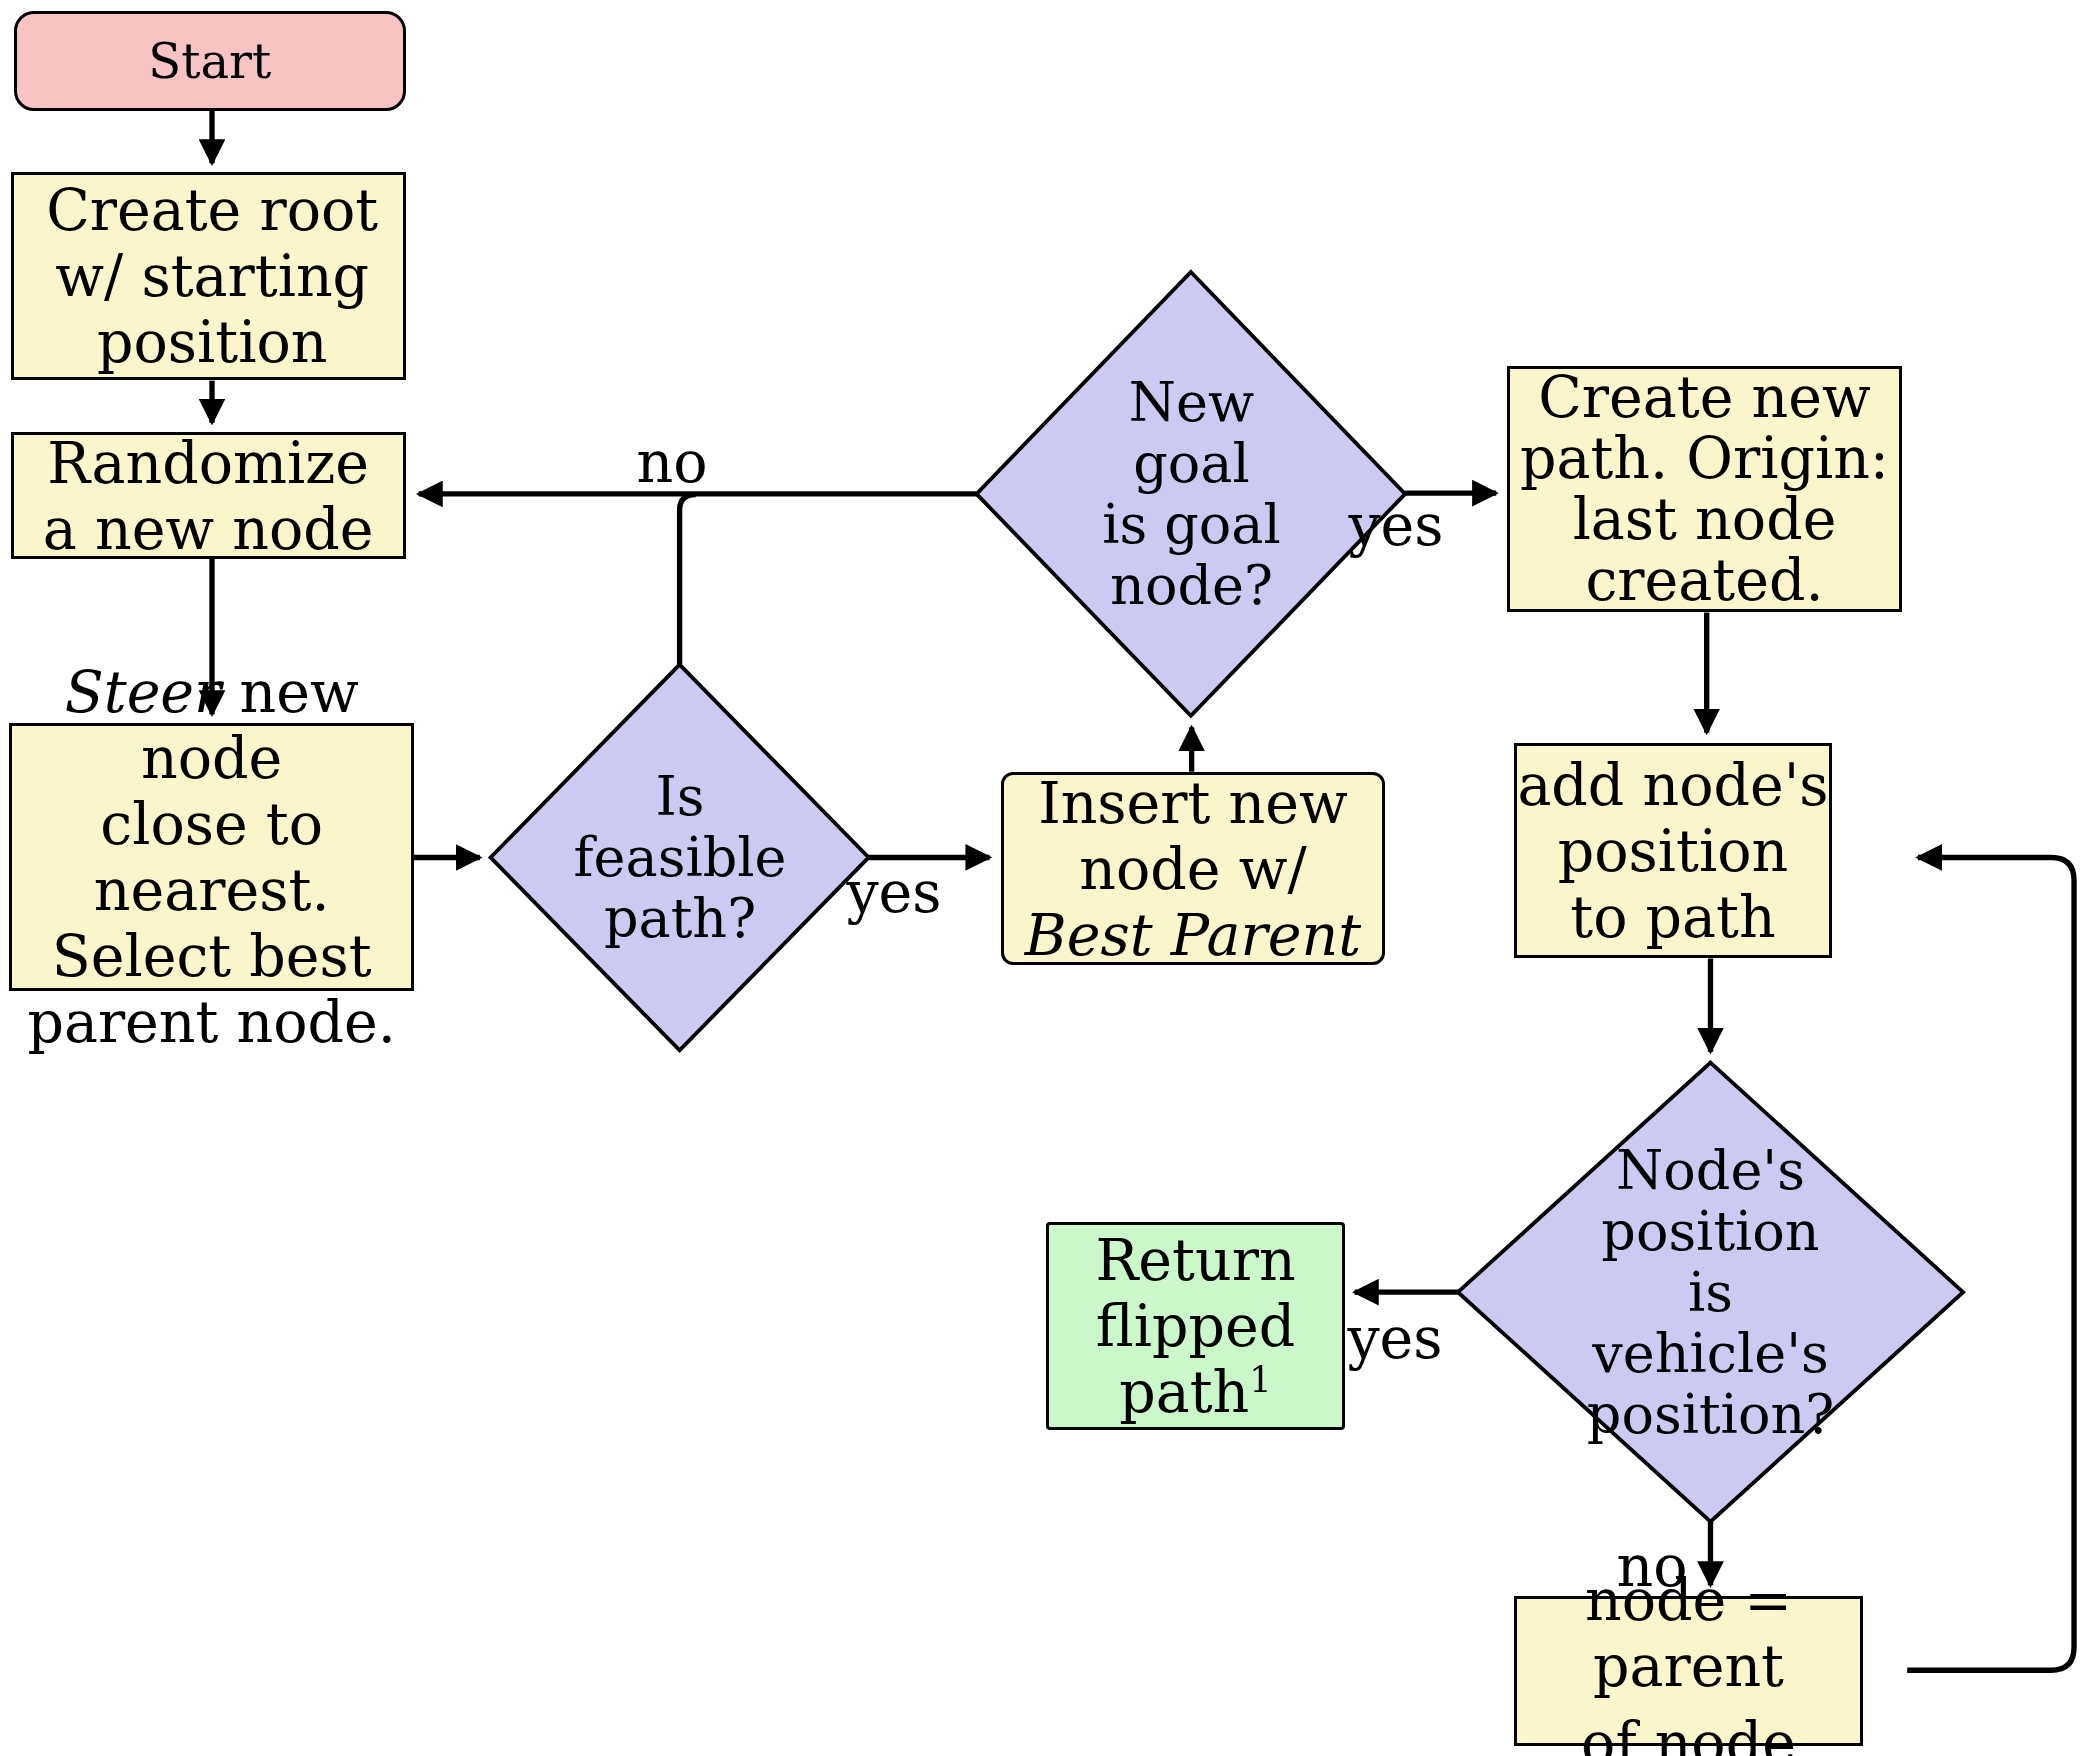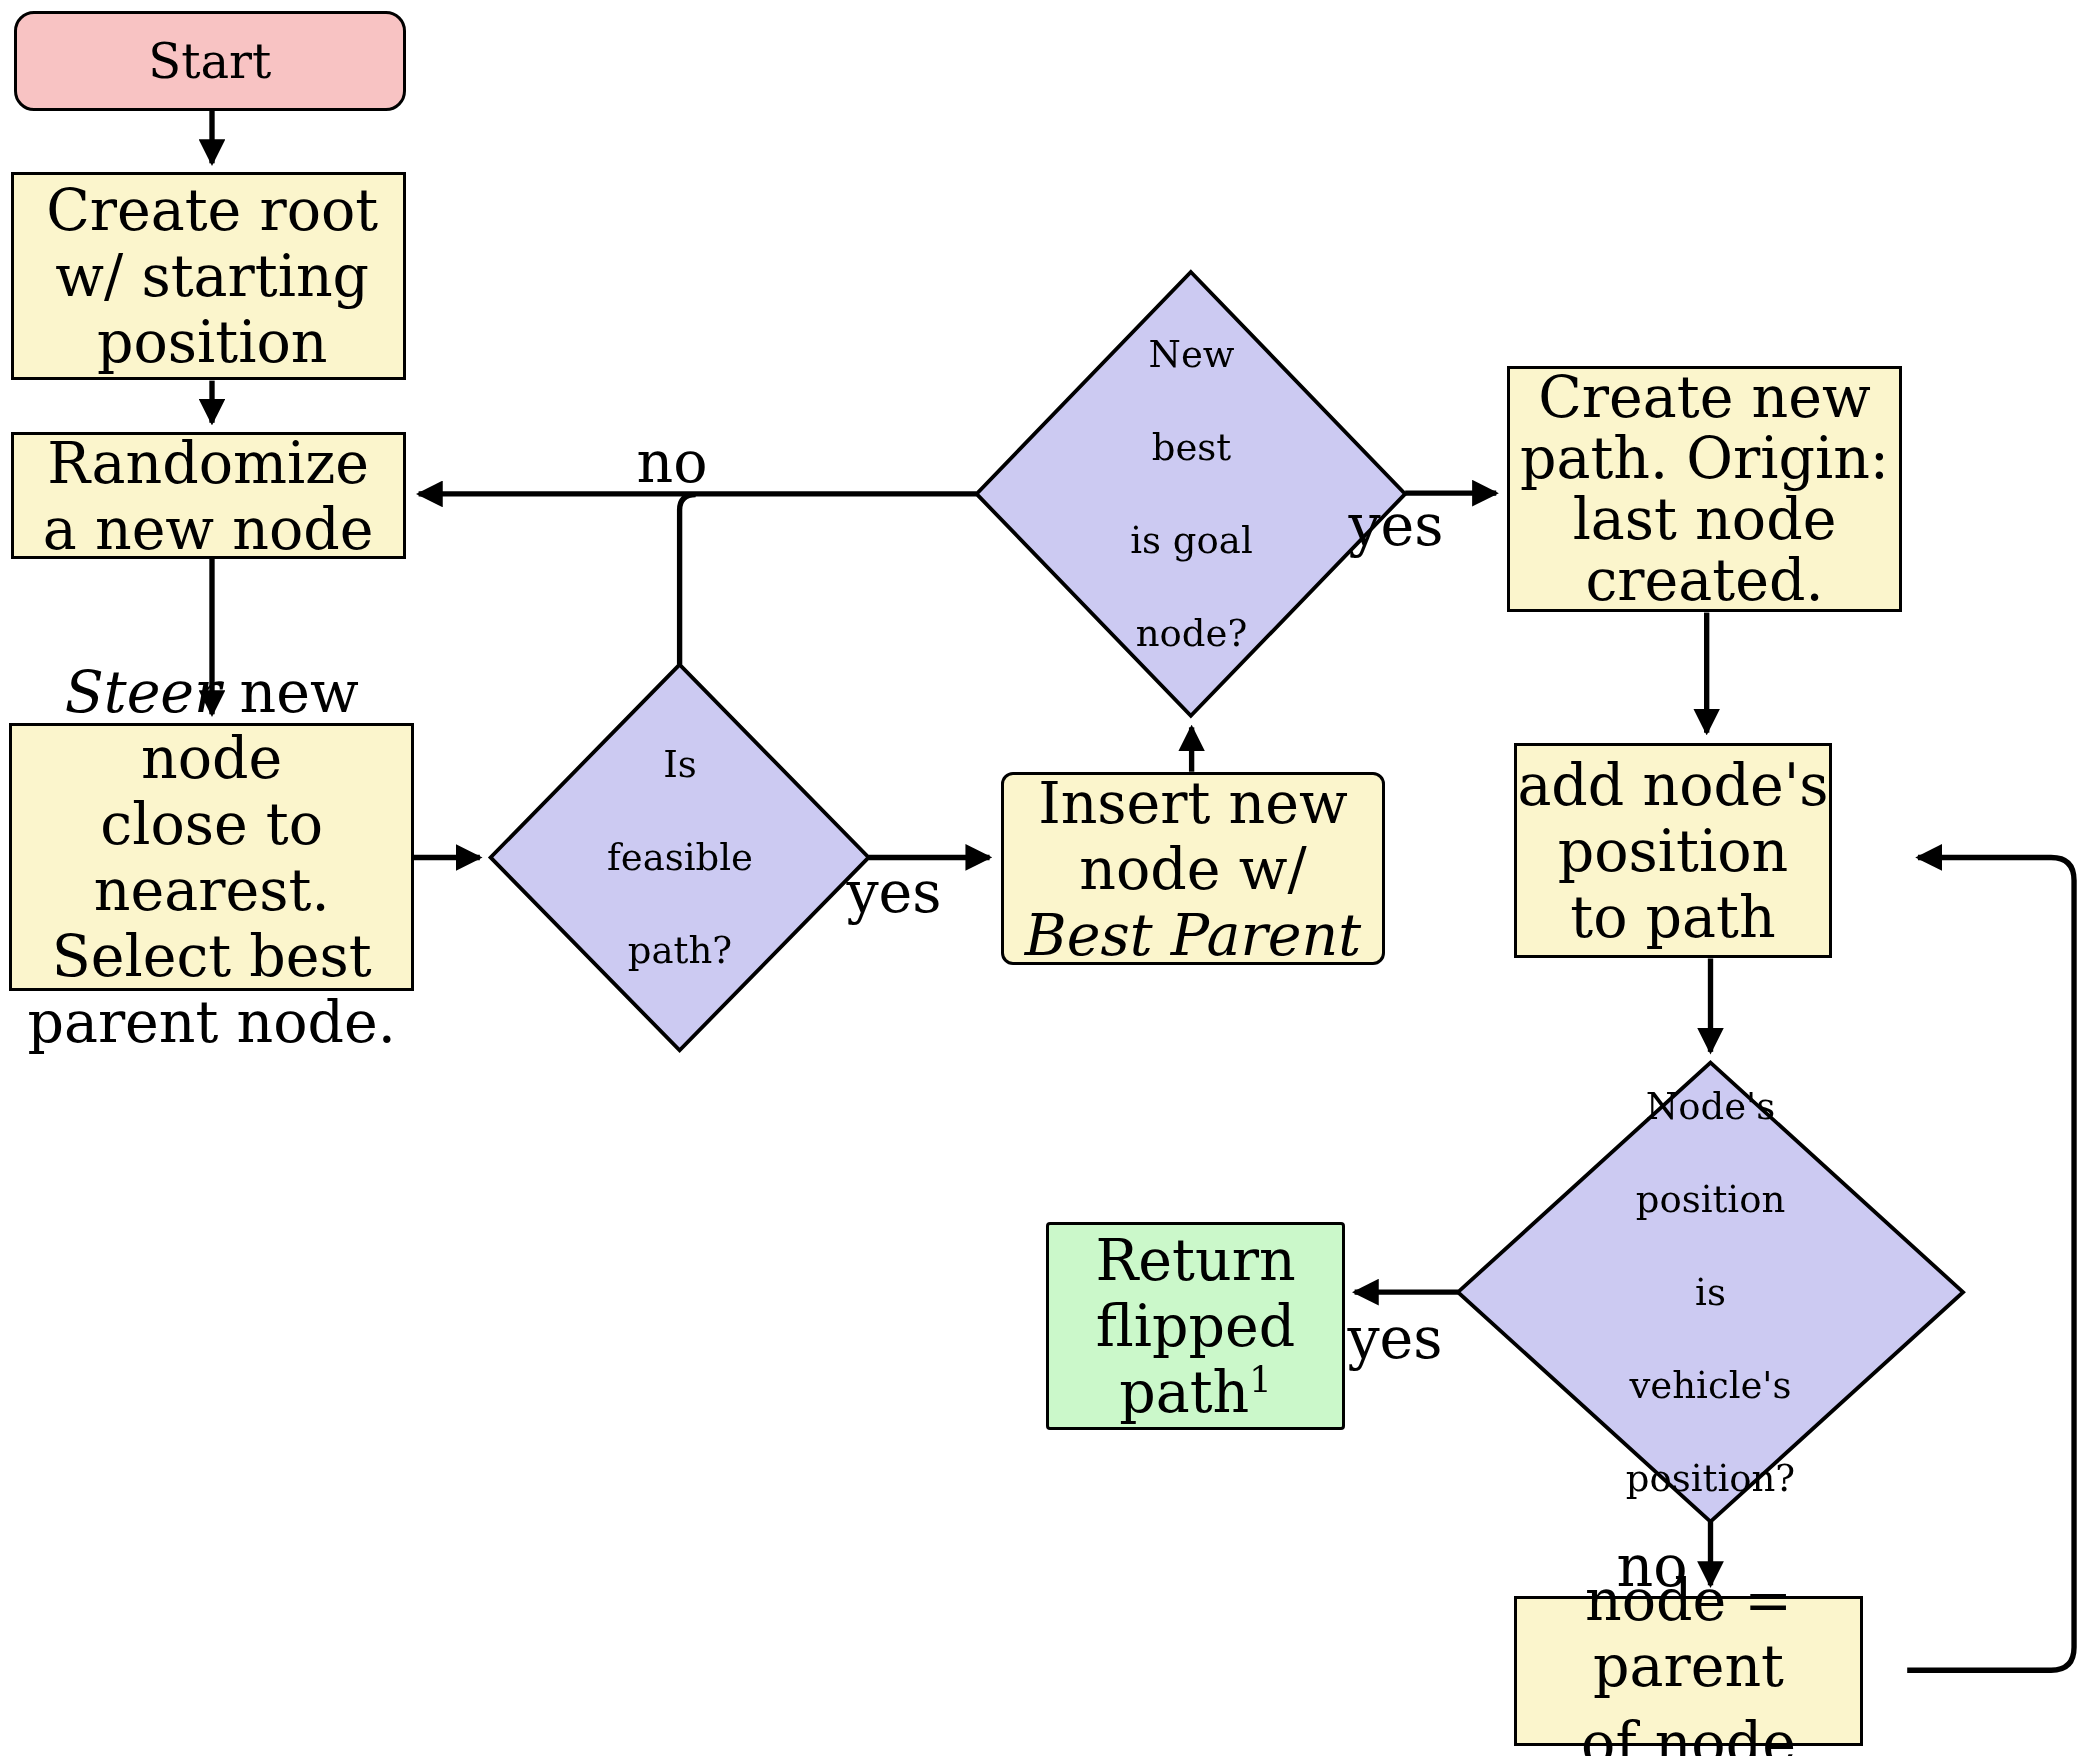--- a/index.html
+++ b/index.html
@@ -29,9 +29,8 @@
     display:flex;flex-direction:column;
     align-items:center;justify-content:center;
     text-align:center;
-    font-size:37px;line-height:61px;
+    font-size:54px;line-height:61px;
     pointer-events:none;
-    gap:32px;
   }
   .elabel{
     position:absolute;

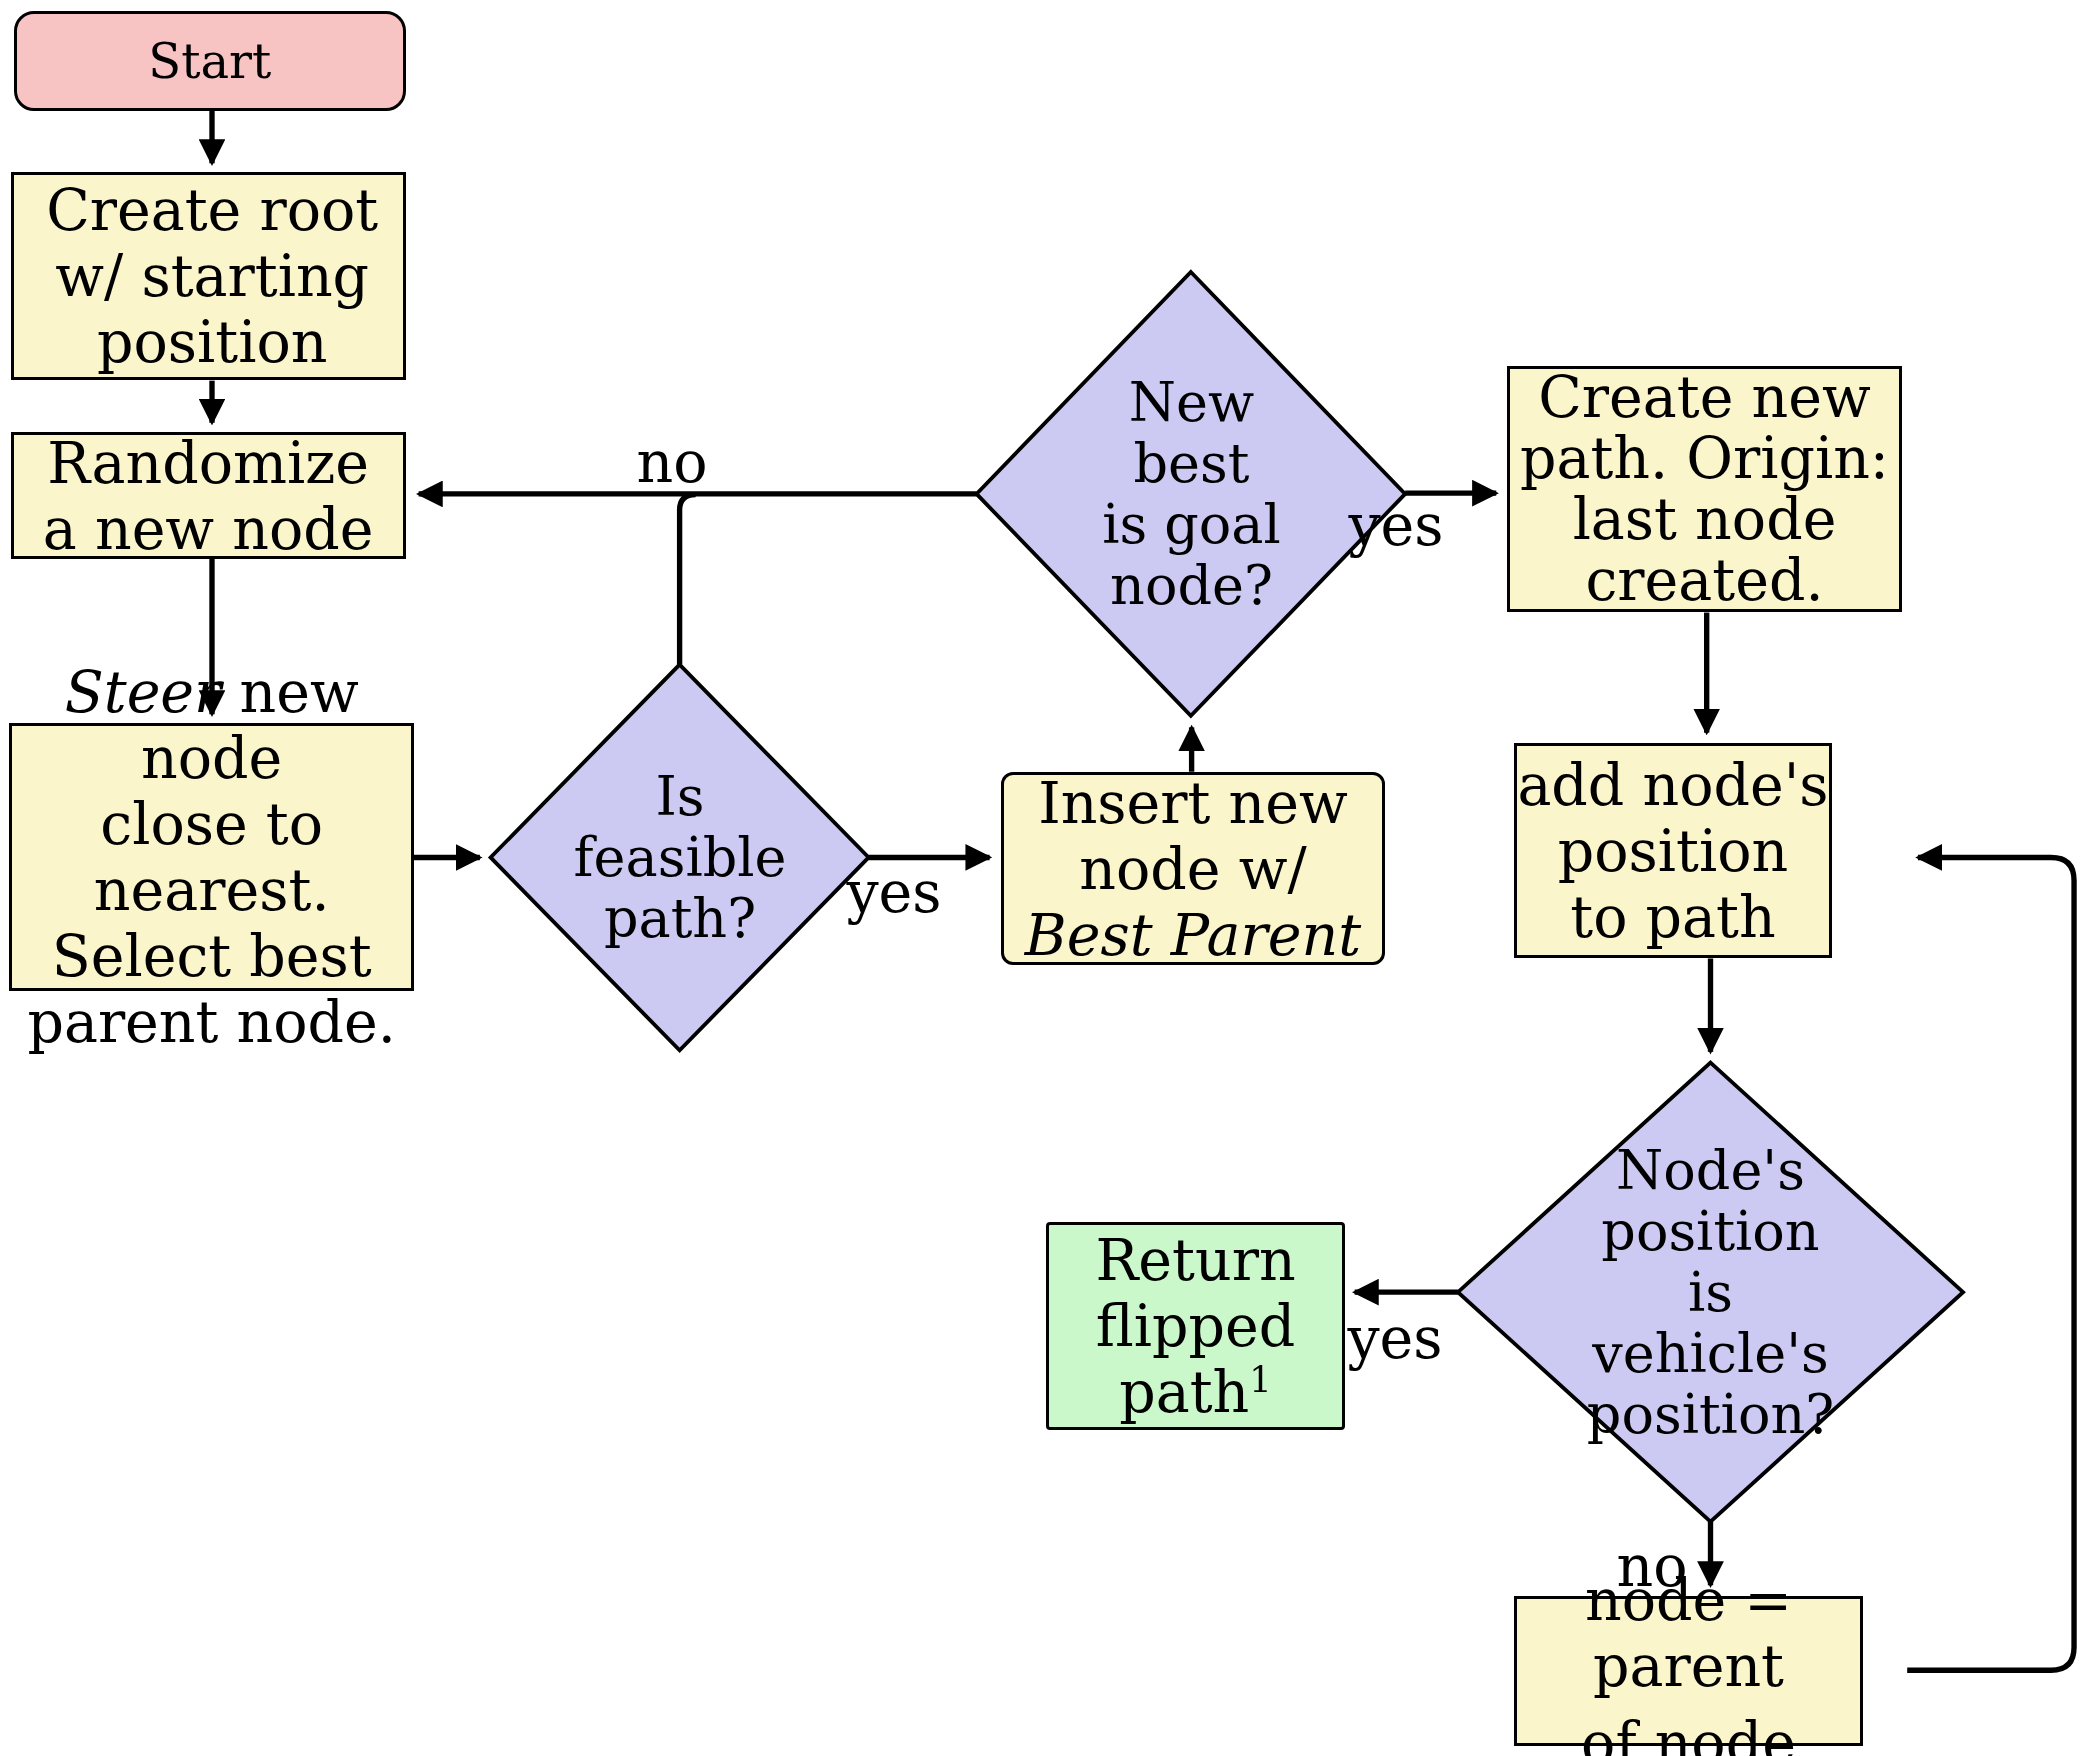--- a/index.html
+++ b/index.html
@@ -134,7 +134,7 @@
 
   <div class="dmtext" style="left:977px;top:272px;width:429px;height:444px;">
     <div>New</div>
-    <div>best</div>
+    <div>goal</div>
     <div>is goal</div>
     <div>node?</div>
   </div>

